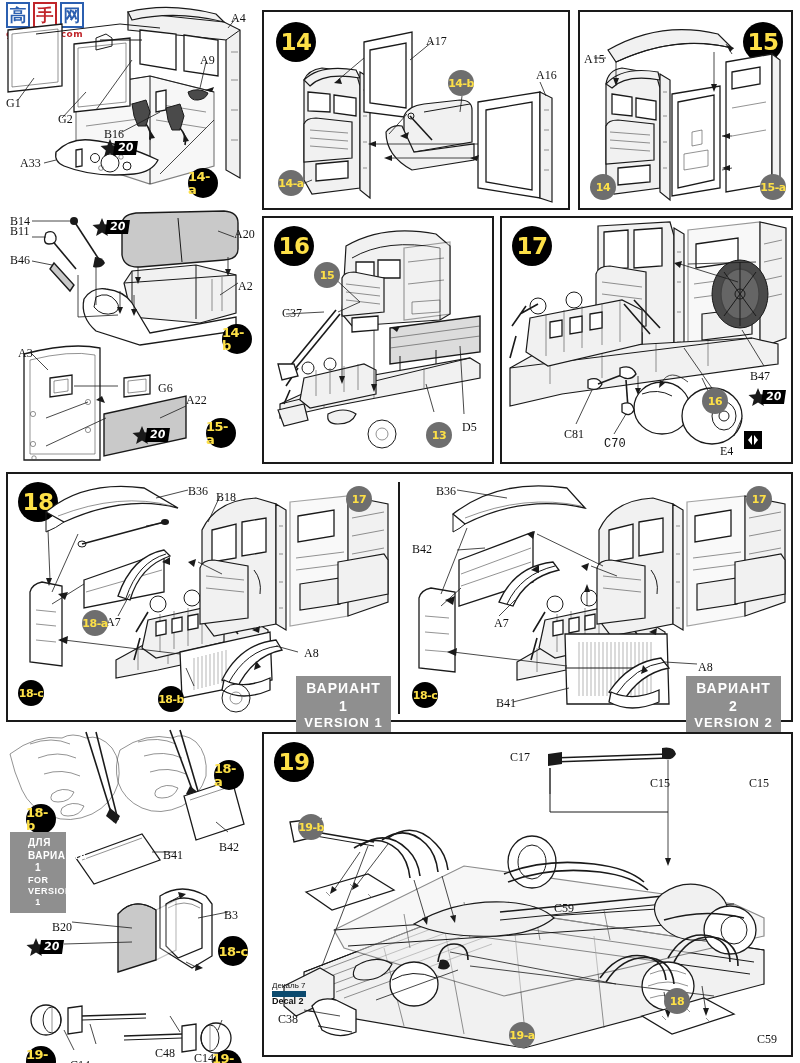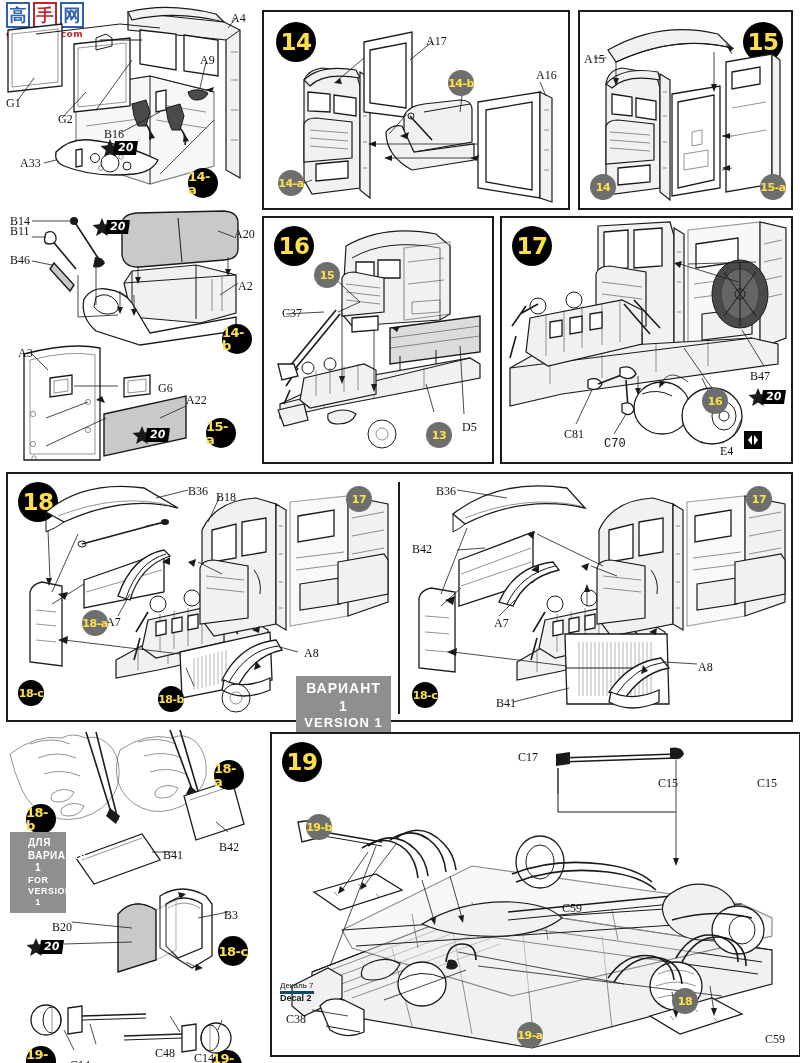--- a/index.html
+++ b/index.html
@@ -734,6 +734,10 @@
     <div class="badge black subsm" style="left:404px;top:208px;">18-c</div>
     <div class="badge gray subsm" style="left:738px;top:12px;">17</div>
 
+    <div class="plaque" style="left:678px;top:202px;width:95px;">
+      <span class="l1">ВАРИАНТ  2</span>
+      <span class="l2">VERSION  2</span>
+    </div>
   </div>
 
   <div class="region" style="left:0;top:728px;width:258px;height:335px;">

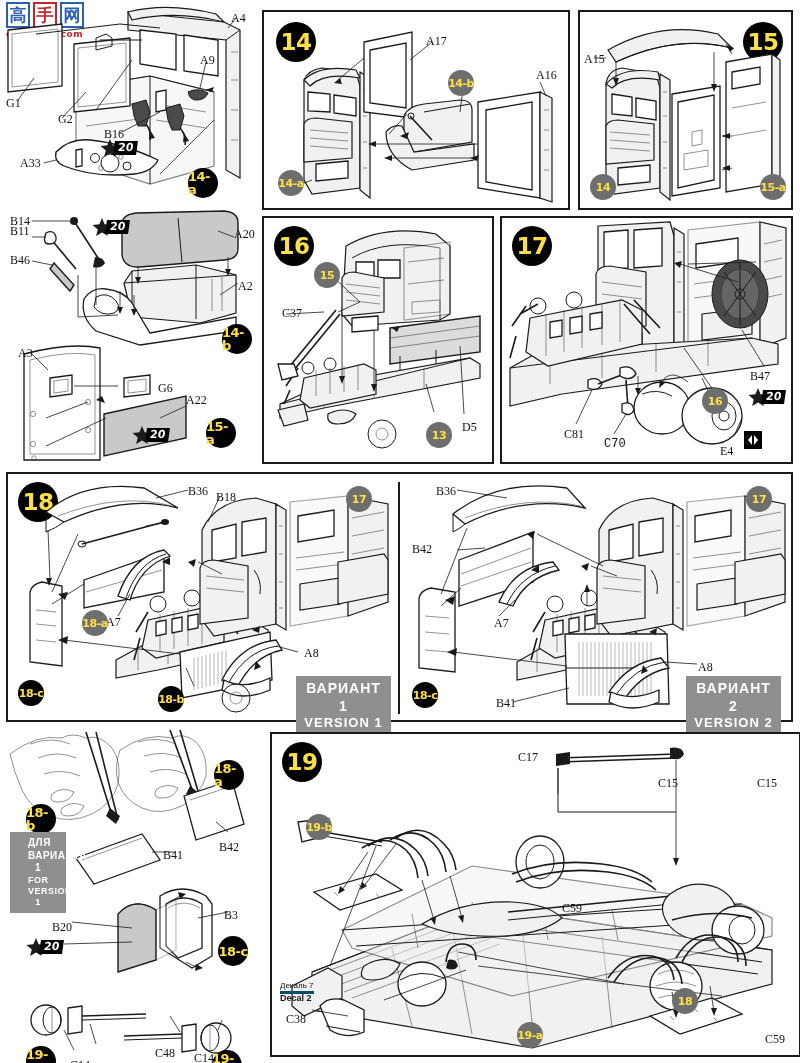--- a/index.html
+++ b/index.html
@@ -849,7 +849,7 @@
     <div class="badge black sub" style="left:212px;top:322px;">19-b</div>
   </div>
 
-  <div class="panel" style="left:262px;top:732px;width:531px;height:325px;margin-left:8px;">
+  <div class="panel" style="left:262px;top:732px;width:531px;height:325px;">
     <div class="badge black big" style="left:10px;top:8px;">19</div>
 
     <svg width="527" height="321" style="position:absolute;left:0;top:0;">

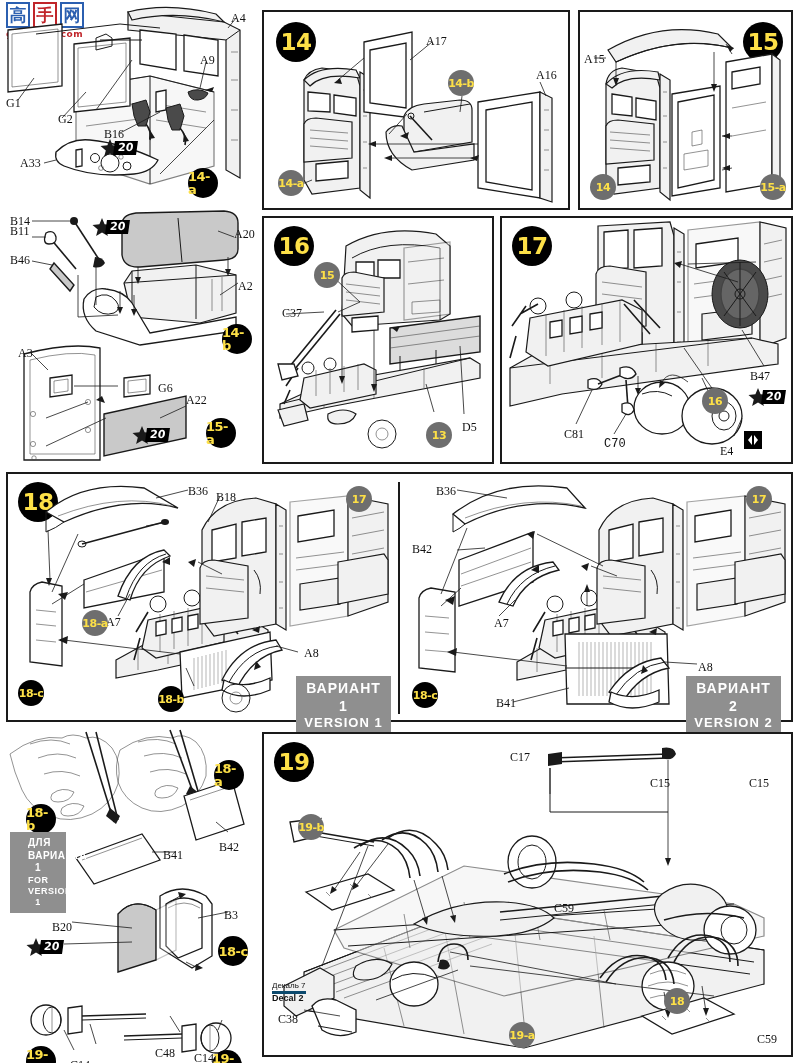--- a/index.html
+++ b/index.html
@@ -86,7 +86,7 @@
     line-height:1.1;
   }
   .decal .ru { font-size:8px; display:block; }
-  .decal .en { font-size:9px; font-weight:bold; display:block; border-top:3px solid #0c4a6e; }
+  .decal .en { font-size:9px; font-weight:bold; display:block; border-top:6px solid #0c4a6e; }
 
   
   .movable {

